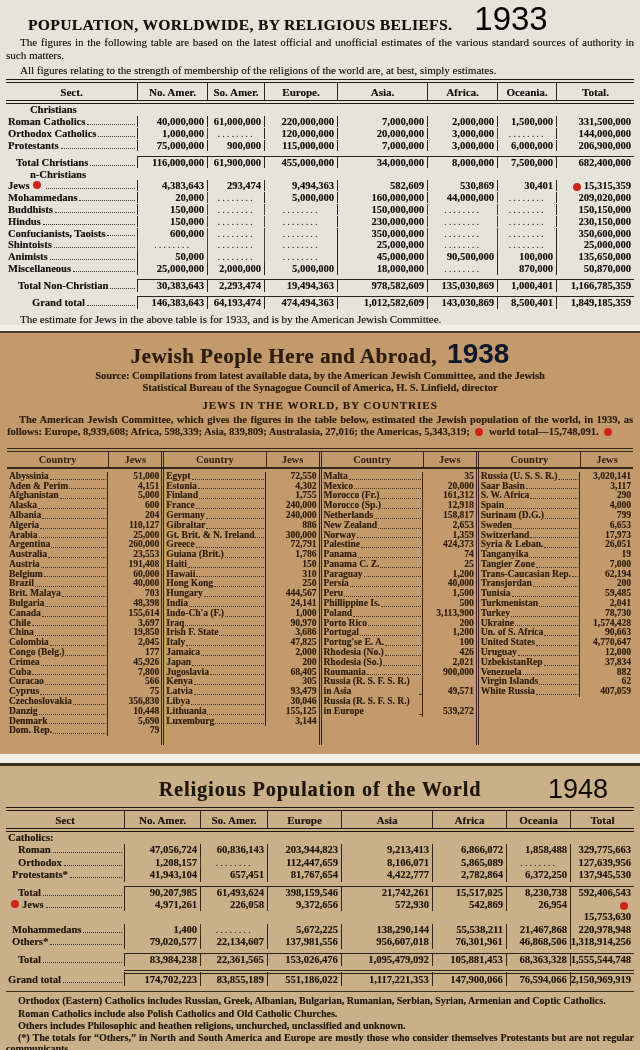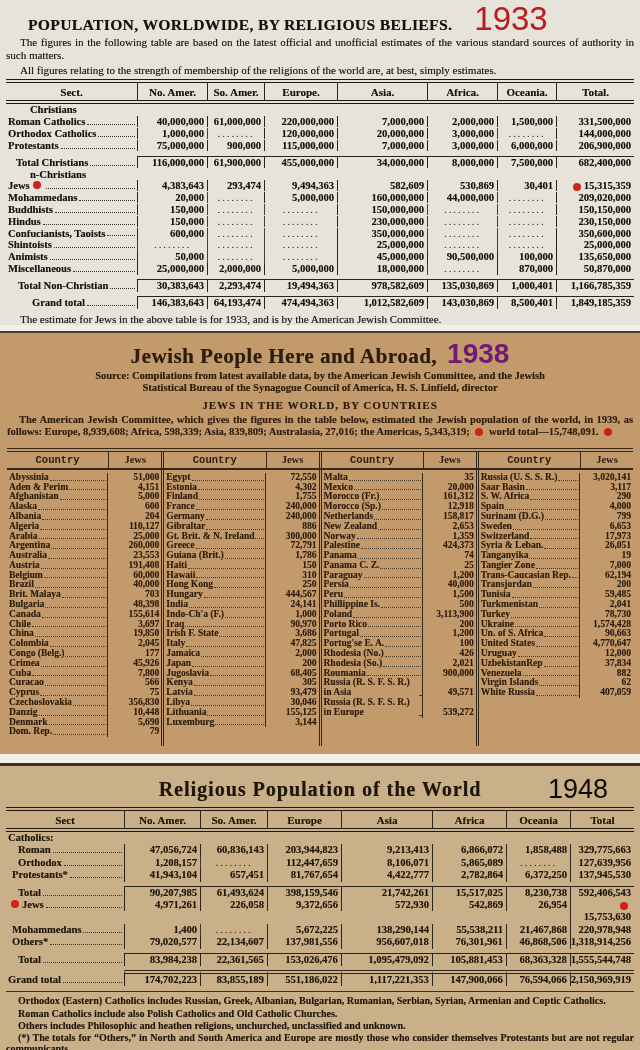--- a/index.html
+++ b/index.html
@@ -15,7 +15,7 @@
   .t33-titleline{display:flex;align-items:flex-end;padding-left:22px;}
   .t33-title{font-weight:bold;font-size:15.5px;letter-spacing:.4px;padding-top:7px;
     text-shadow:.4px .4px 0 rgba(20,10,0,.45);}
-  .year-big{font-family:"Liberation Sans","DejaVu Sans",sans-serif;color:#b91c1c;}
+  .year-big{font-family:"Liberation Sans","DejaVu Sans",sans-serif;color:#000000;}
   #year1933{font-size:33px;line-height:30px;margin-left:22px;}
   .t33-intro{font-size:11px;line-height:1.16;text-align:justify;margin:2px 0 0 0;
     text-shadow:.3px .3px 0 rgba(20,10,0,.4);}

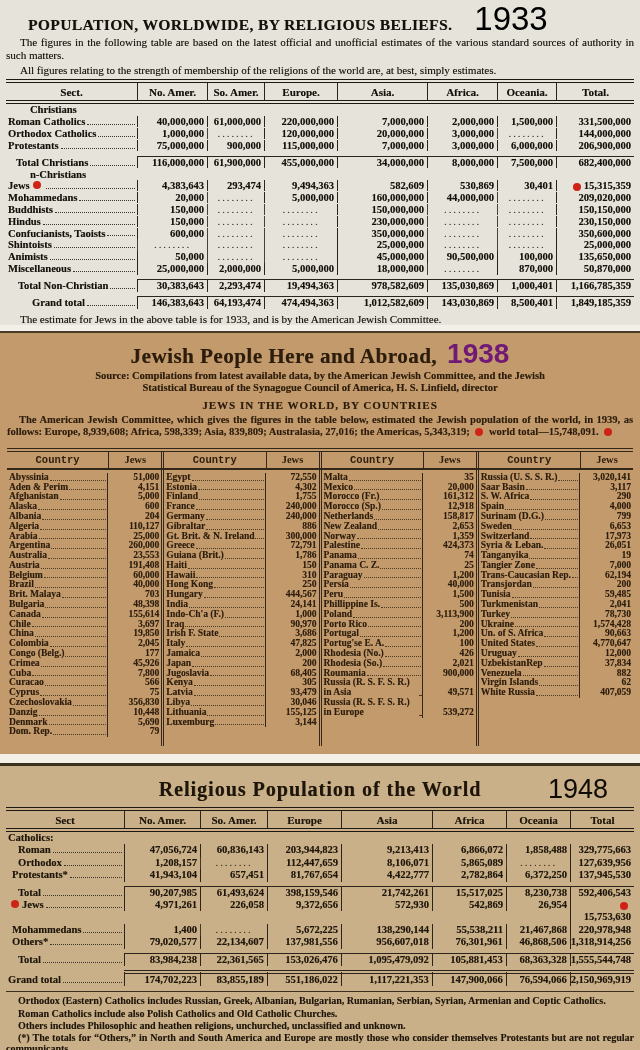--- a/index.html
+++ b/index.html
@@ -51,7 +51,7 @@
   .t38-titleline{text-align:center;}
   .t38-title{font-weight:bold;font-size:21px;letter-spacing:.5px;display:inline;
     text-shadow:.4px .4px 0 rgba(40,20,0,.5);}
-  #year1938{font-size:28px;display:inline;margin-left:6px;font-weight:bold;color:#701a75;}
+  #year1938{font-size:28px;display:inline;margin-left:6px;font-weight:bold;color:#0f172a;}
   .t38-source{font-size:10.5px;font-weight:bold;text-align:center;line-height:1.15;
     text-shadow:.3px .3px 0 rgba(40,20,0,.4);}
   .t38-sub{font-size:11px;font-weight:bold;text-align:center;letter-spacing:1px;margin-top:5px;

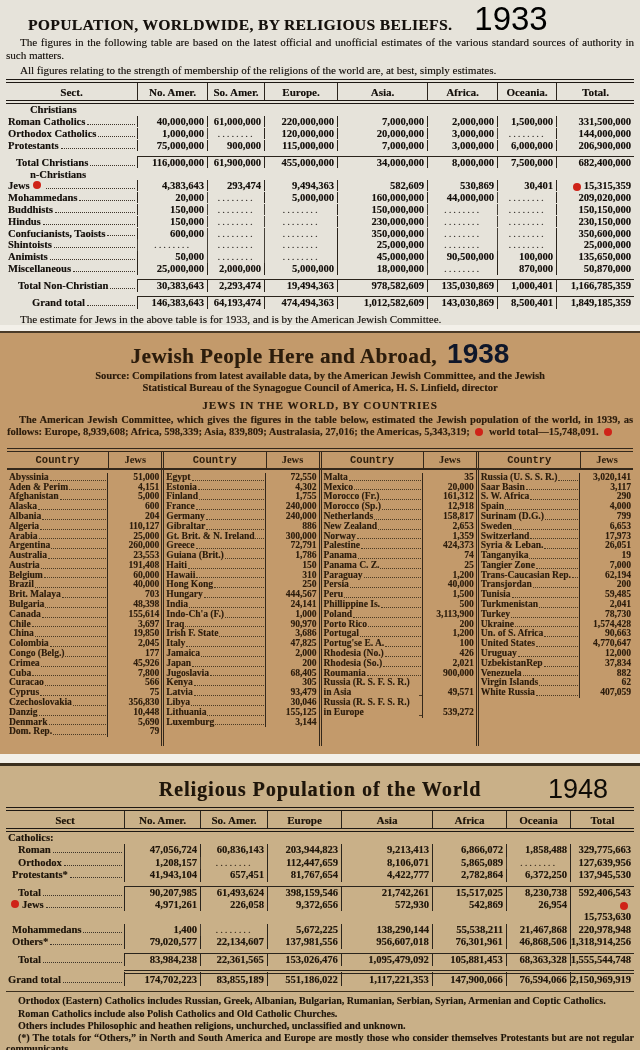--- a/index.html
+++ b/index.html
@@ -64,7 +64,7 @@
   .chead .cg{flex:1;display:flex;border-left:3px double #33271a;}
   .chead .cg:first-child{border-left:none;}
   .chead .hc{text-align:center;padding:2px 0;}
-  .chead .hc.country{flex:1;font-family:Liberation Mono, monospace;}
+  .chead .hc.country{flex:1;}
   .chead .hc.jews{width:52px;border-left:1px solid #33271a;}
   .cbody{display:flex;height:276px;overflow:hidden;}
   .cgroup{flex:1;border-left:3px double #33271a;padding-top:3px;overflow:hidden;}

